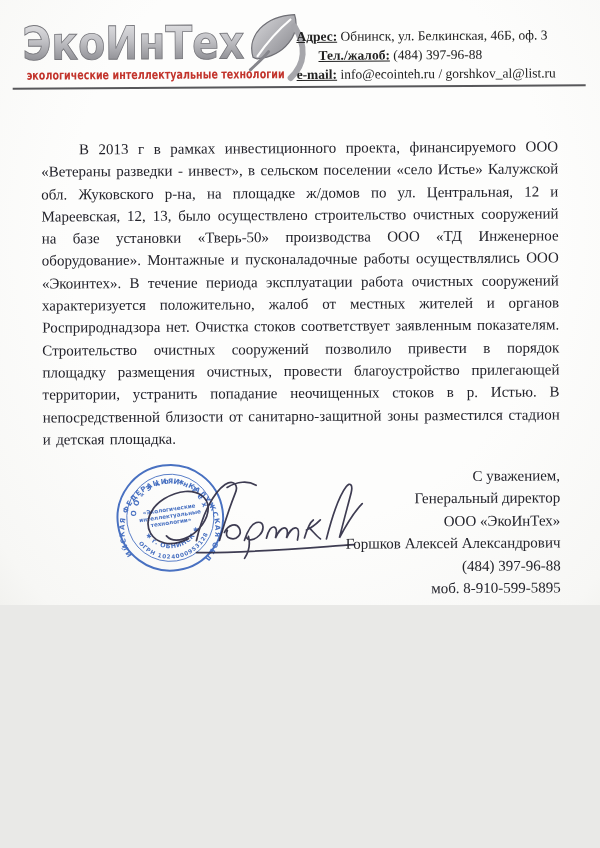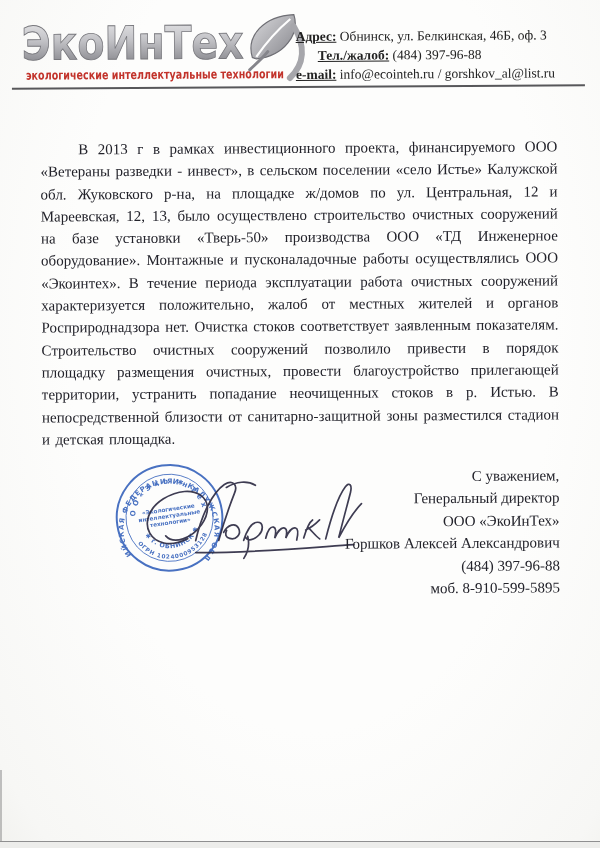--- a/index.html
+++ b/index.html
@@ -4,7 +4,7 @@
 <style>
   html,body{margin:0;padding:0;background:#e9e9e7;}
   .page{
-    position:relative;width:600px;height:848px;overflow:hidden;
+    position:relative;width:600px;height:605px;overflow:hidden;
     background:radial-gradient(ellipse at 52% 38%, #fdfdfc 55%, #f7f7f5 92%, #f2f2ef 100%);
     font-family:"Liberation Serif", serif;color:#1c1c1e;
   }

